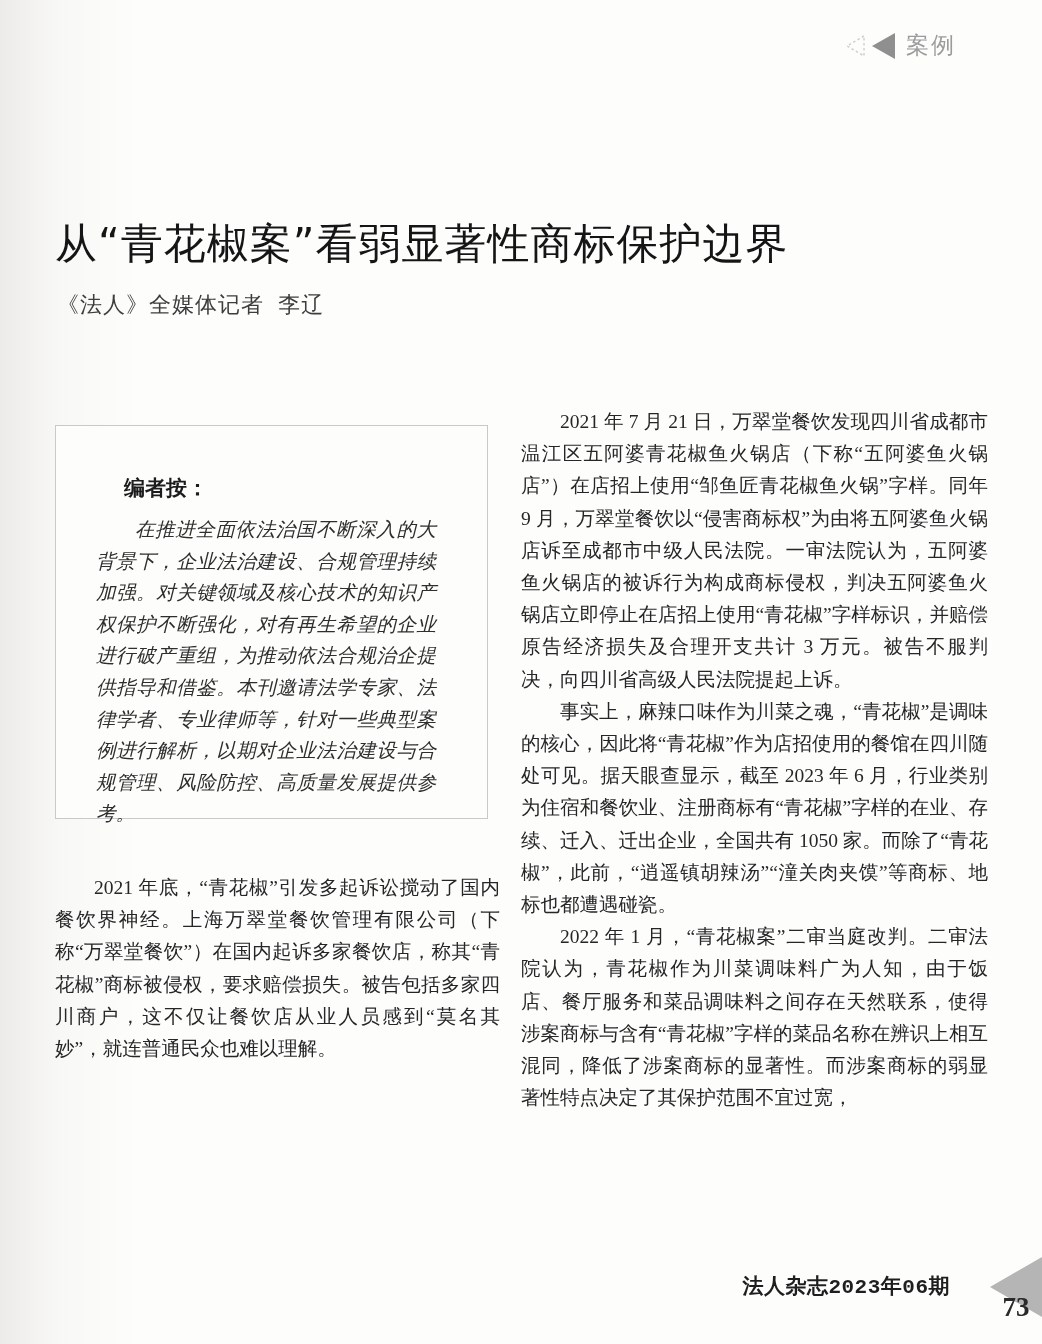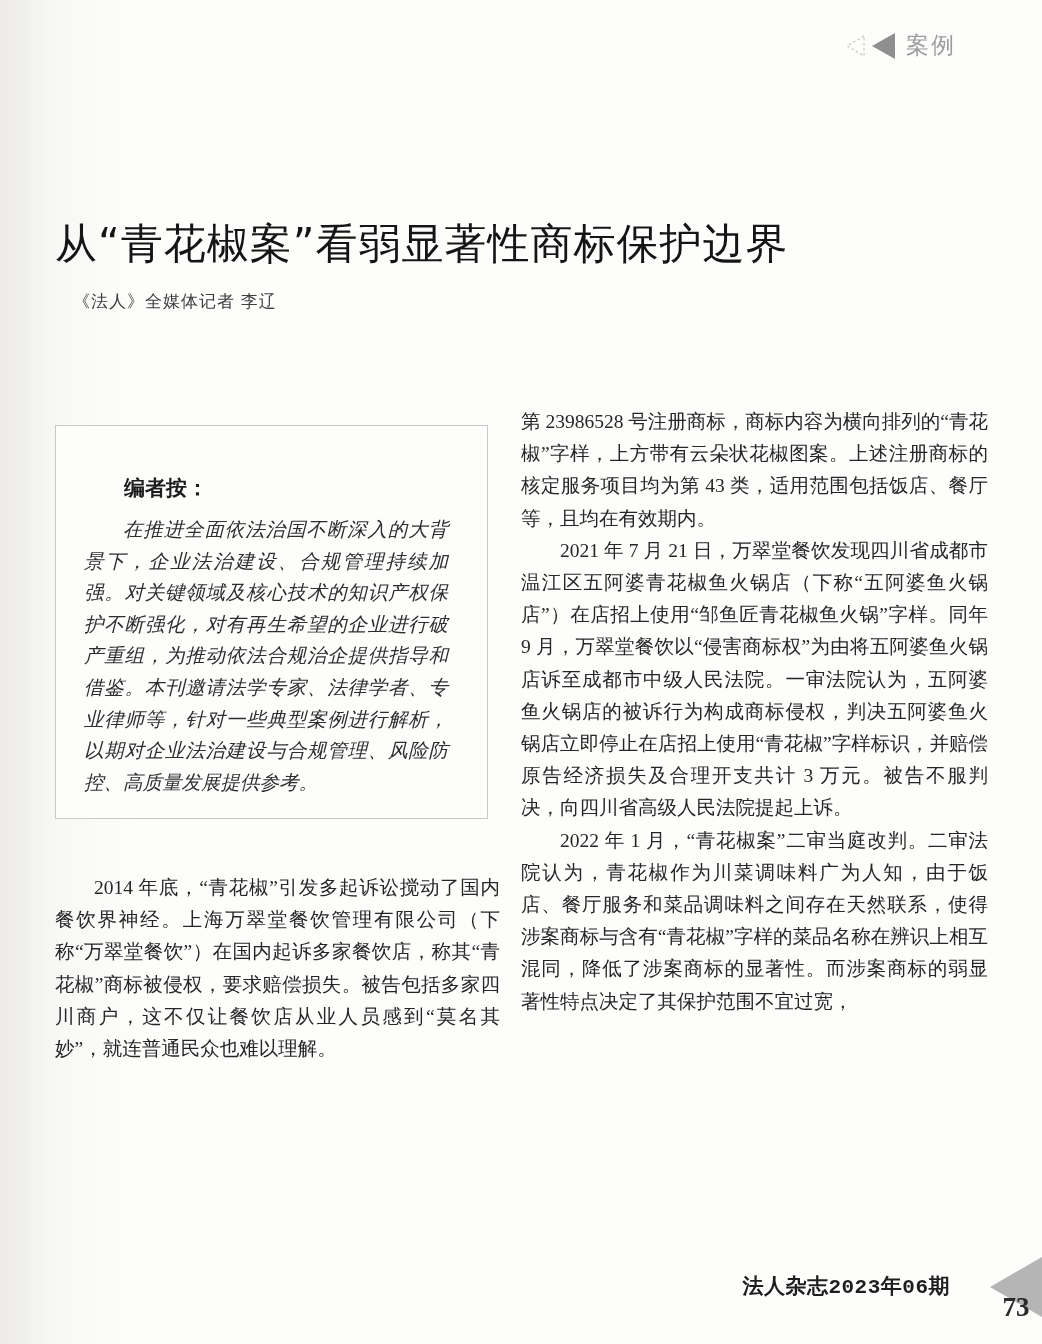--- a/index.html
+++ b/index.html
@@ -32,9 +32,9 @@
     white-space:nowrap;
   }
   .byline{
-    position:absolute;left:73px;top:290px;
-    font-family:Liberation Sans, sans-serif;
-    font-size:17px;color:#3d3d3d;letter-spacing:1px;
+    position:absolute;left:57px;top:290px;
+    font-family:Liberation Mono, monospace;
+    font-size:22px;color:#3d3d3d;letter-spacing:1px;
   }
 
   

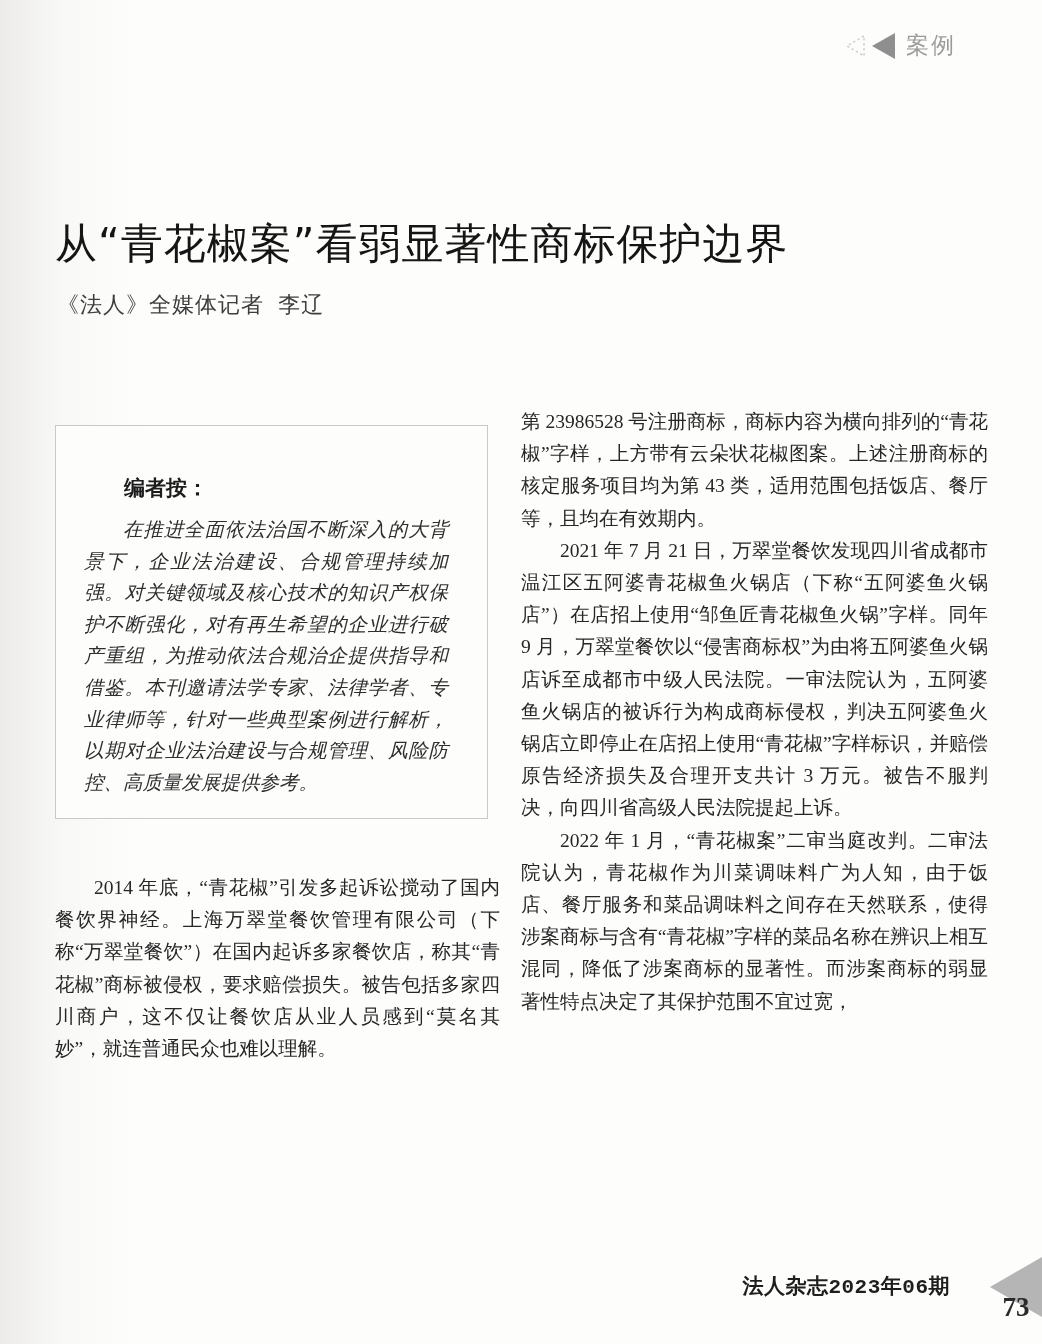--- a/index.html
+++ b/index.html
@@ -111,7 +111,6 @@
   </div>
 
   <div class="col" id="col-right">
-    <p class="cont">第 23986528 号注册商标，商标内容为横向排列的“青花椒”字样，上方带有云朵状花椒图案。上述注册商标的核定服务项目均为第 43 类，适用范围包括饭店、餐厅等，且均在有效期内。</p>
     <p>2021 年 7 月 21 日，万翠堂餐饮发现四川省成都市温江区五阿婆青花椒鱼火锅店（下称“五阿婆鱼火锅店”）在店招上使用“邹鱼匠青花椒鱼火锅”字样。同年 9 月，万翠堂餐饮以“侵害商标权”为由将五阿婆鱼火锅店诉至成都市中级人民法院。一审法院认为，五阿婆鱼火锅店的被诉行为构成商标侵权，判决五阿婆鱼火锅店立即停止在店招上使用“青花椒”字样标识，并赔偿原告经济损失及合理开支共计 3 万元。被告不服判决，向四川省高级人民法院提起上诉。</p>
     <p>2022 年 1 月，“青花椒案”二审当庭改判。二审法院认为，青花椒作为川菜调味料广为人知，由于饭店、餐厅服务和菜品调味料之间存在天然联系，使得涉案商标与含有“青花椒”字样的菜品名称在辨识上相互混同，降低了涉案商标的显著性。而涉案商标的弱显著性特点决定了其保护范围不宜过宽，</p>
   </div>

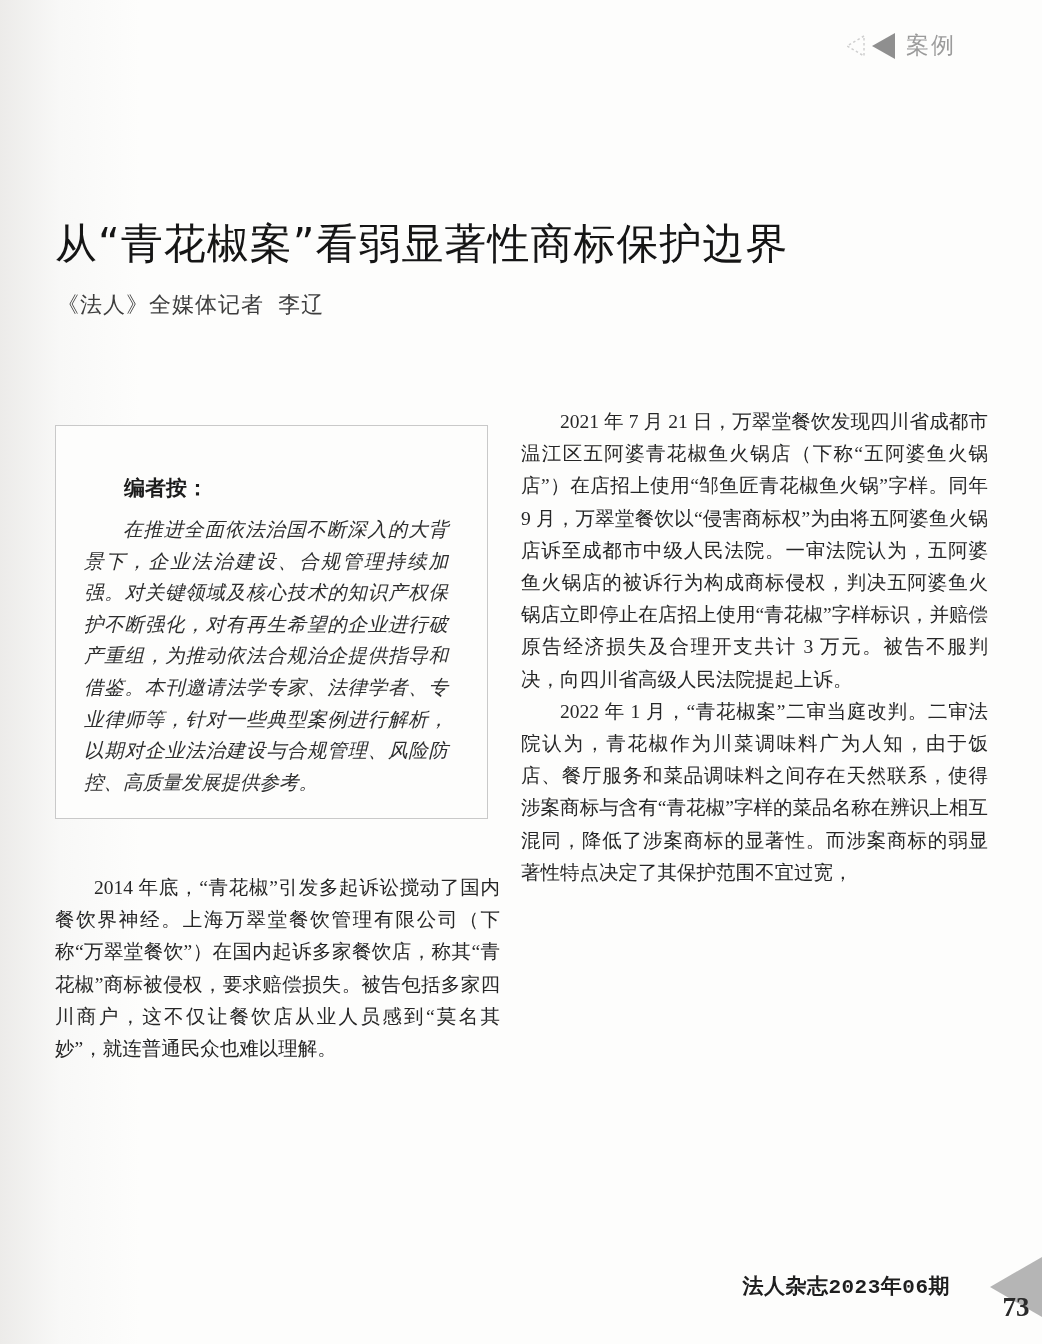--- a/index.html
+++ b/index.html
@@ -52,7 +52,7 @@
     font-family:Liberation Serif, serif;
     font-style:italic;
     font-size:19.5px;line-height:31.6px;color:#2e2e2e;
-    text-align:justify;text-indent:2em;margin:0;
+    text-align:justify;text-indent:2em;margin:12px;
   }
 
   

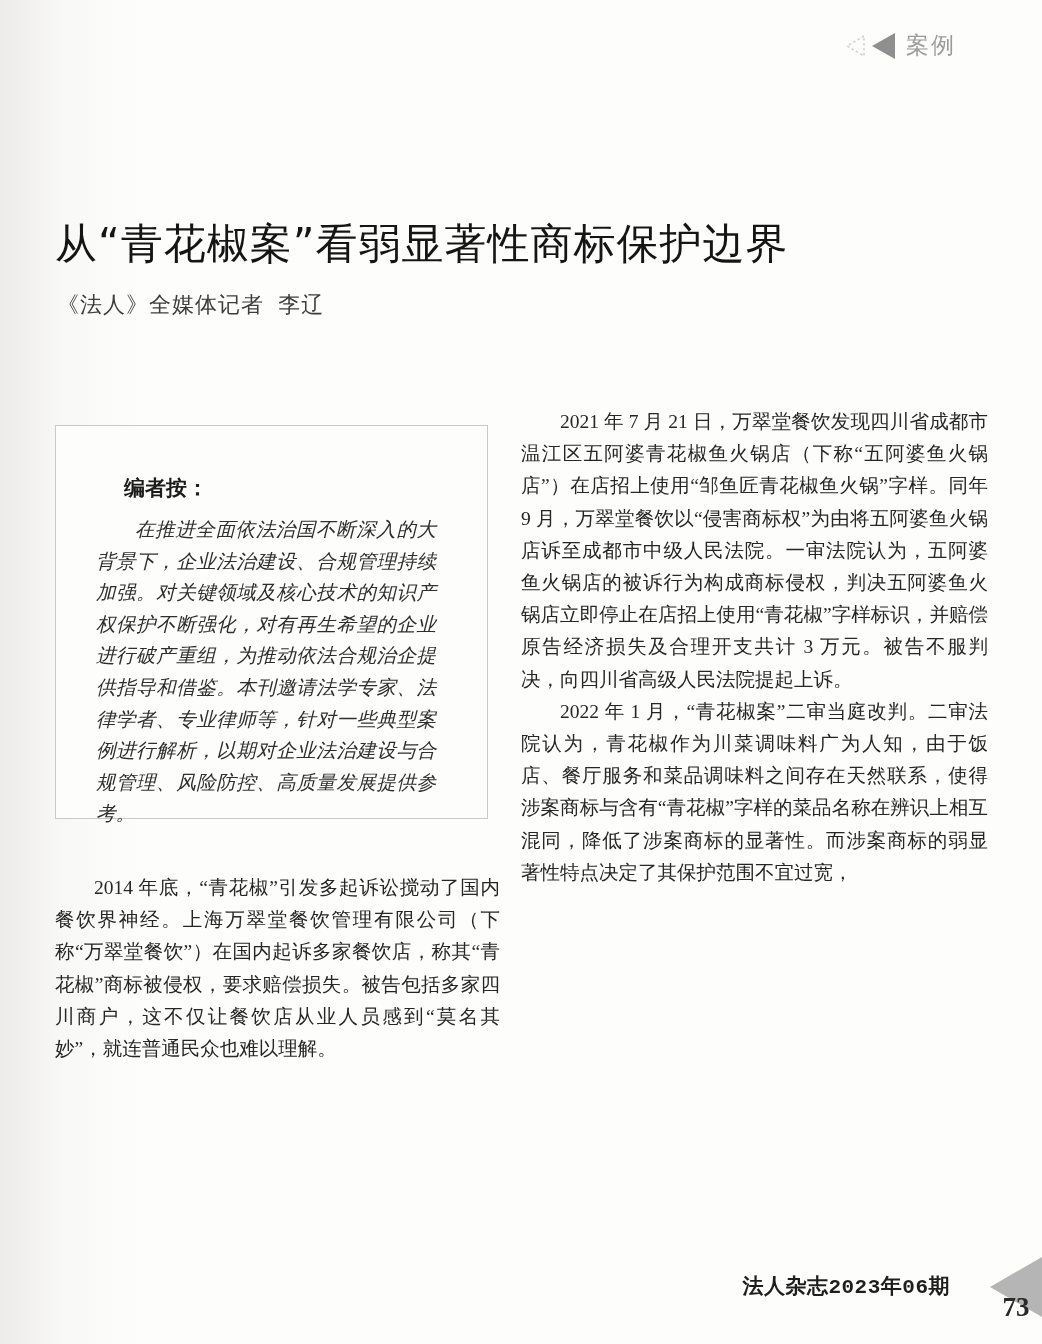--- a/index.html
+++ b/index.html
@@ -112,6 +112,7 @@
 
   <div class="col" id="col-right">
     <p>2021 年 7 月 21 日，万翠堂餐饮发现四川省成都市温江区五阿婆青花椒鱼火锅店（下称“五阿婆鱼火锅店”）在店招上使用“邹鱼匠青花椒鱼火锅”字样。同年 9 月，万翠堂餐饮以“侵害商标权”为由将五阿婆鱼火锅店诉至成都市中级人民法院。一审法院认为，五阿婆鱼火锅店的被诉行为构成商标侵权，判决五阿婆鱼火锅店立即停止在店招上使用“青花椒”字样标识，并赔偿原告经济损失及合理开支共计 3 万元。被告不服判决，向四川省高级人民法院提起上诉。</p>
+    <p>事实上，麻辣口味作为川菜之魂，“青花椒”是调味的核心，因此将“青花椒”作为店招使用的餐馆在四川随处可见。据天眼查显示，截至 2023 年 6 月，行业类别为住宿和餐饮业、注册商标有“青花椒”字样的在业、存续、迁入、迁出企业，全国共有 1050 家。而除了“青花椒”，此前，“逍遥镇胡辣汤”“潼关肉夹馍”等商标、地标也都遭遇碰瓷。</p>
     <p>2022 年 1 月，“青花椒案”二审当庭改判。二审法院认为，青花椒作为川菜调味料广为人知，由于饭店、餐厅服务和菜品调味料之间存在天然联系，使得涉案商标与含有“青花椒”字样的菜品名称在辨识上相互混同，降低了涉案商标的显著性。而涉案商标的弱显著性特点决定了其保护范围不宜过宽，</p>
   </div>
 

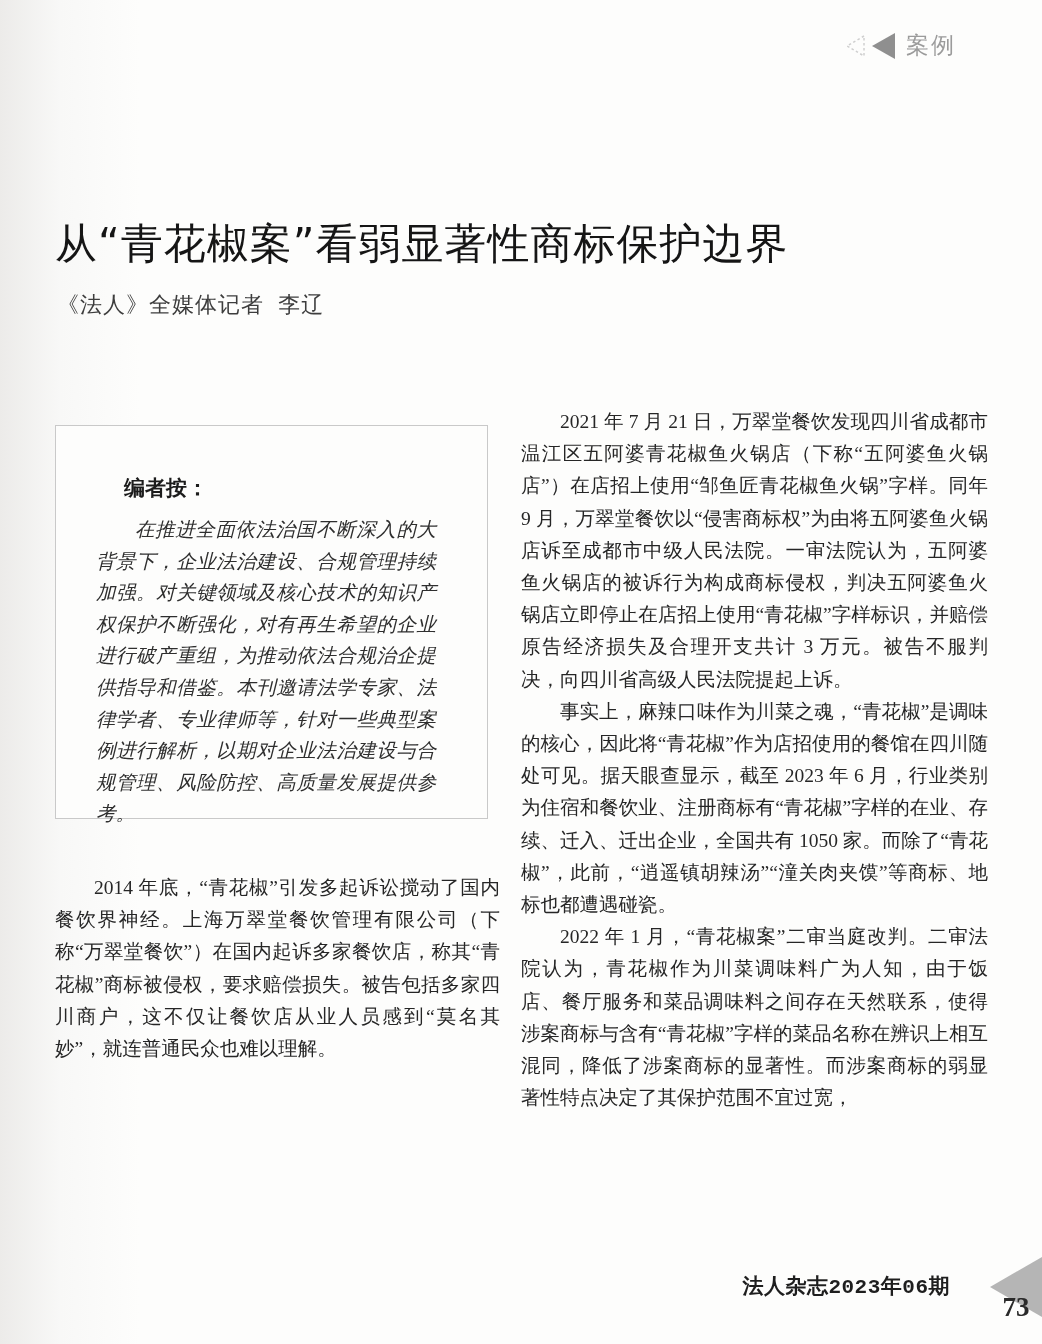--- a/index.html
+++ b/index.html
@@ -107,7 +107,7 @@
   </div>
 
   <div class="col" id="col-left">
-    <p>2014 年底，“青花椒”引发多起诉讼搅动了国内餐饮界神经。上海万翠堂餐饮管理有限公司（下称“万翠堂餐饮”）在国内起诉多家餐饮店，称其“青花椒”商标被侵权，要求赔偿损失。被告包括多家四川商户，这不仅让餐饮店从业人员感到“莫名其妙”，就连普通民众也难以理解。</p>
+    <p>2021 年底，“青花椒”引发多起诉讼搅动了国内餐饮界神经。上海万翠堂餐饮管理有限公司（下称“万翠堂餐饮”）在国内起诉多家餐饮店，称其“青花椒”商标被侵权，要求赔偿损失。被告包括多家四川商户，这不仅让餐饮店从业人员感到“莫名其妙”，就连普通民众也难以理解。</p>
   </div>
 
   <div class="col" id="col-right">

